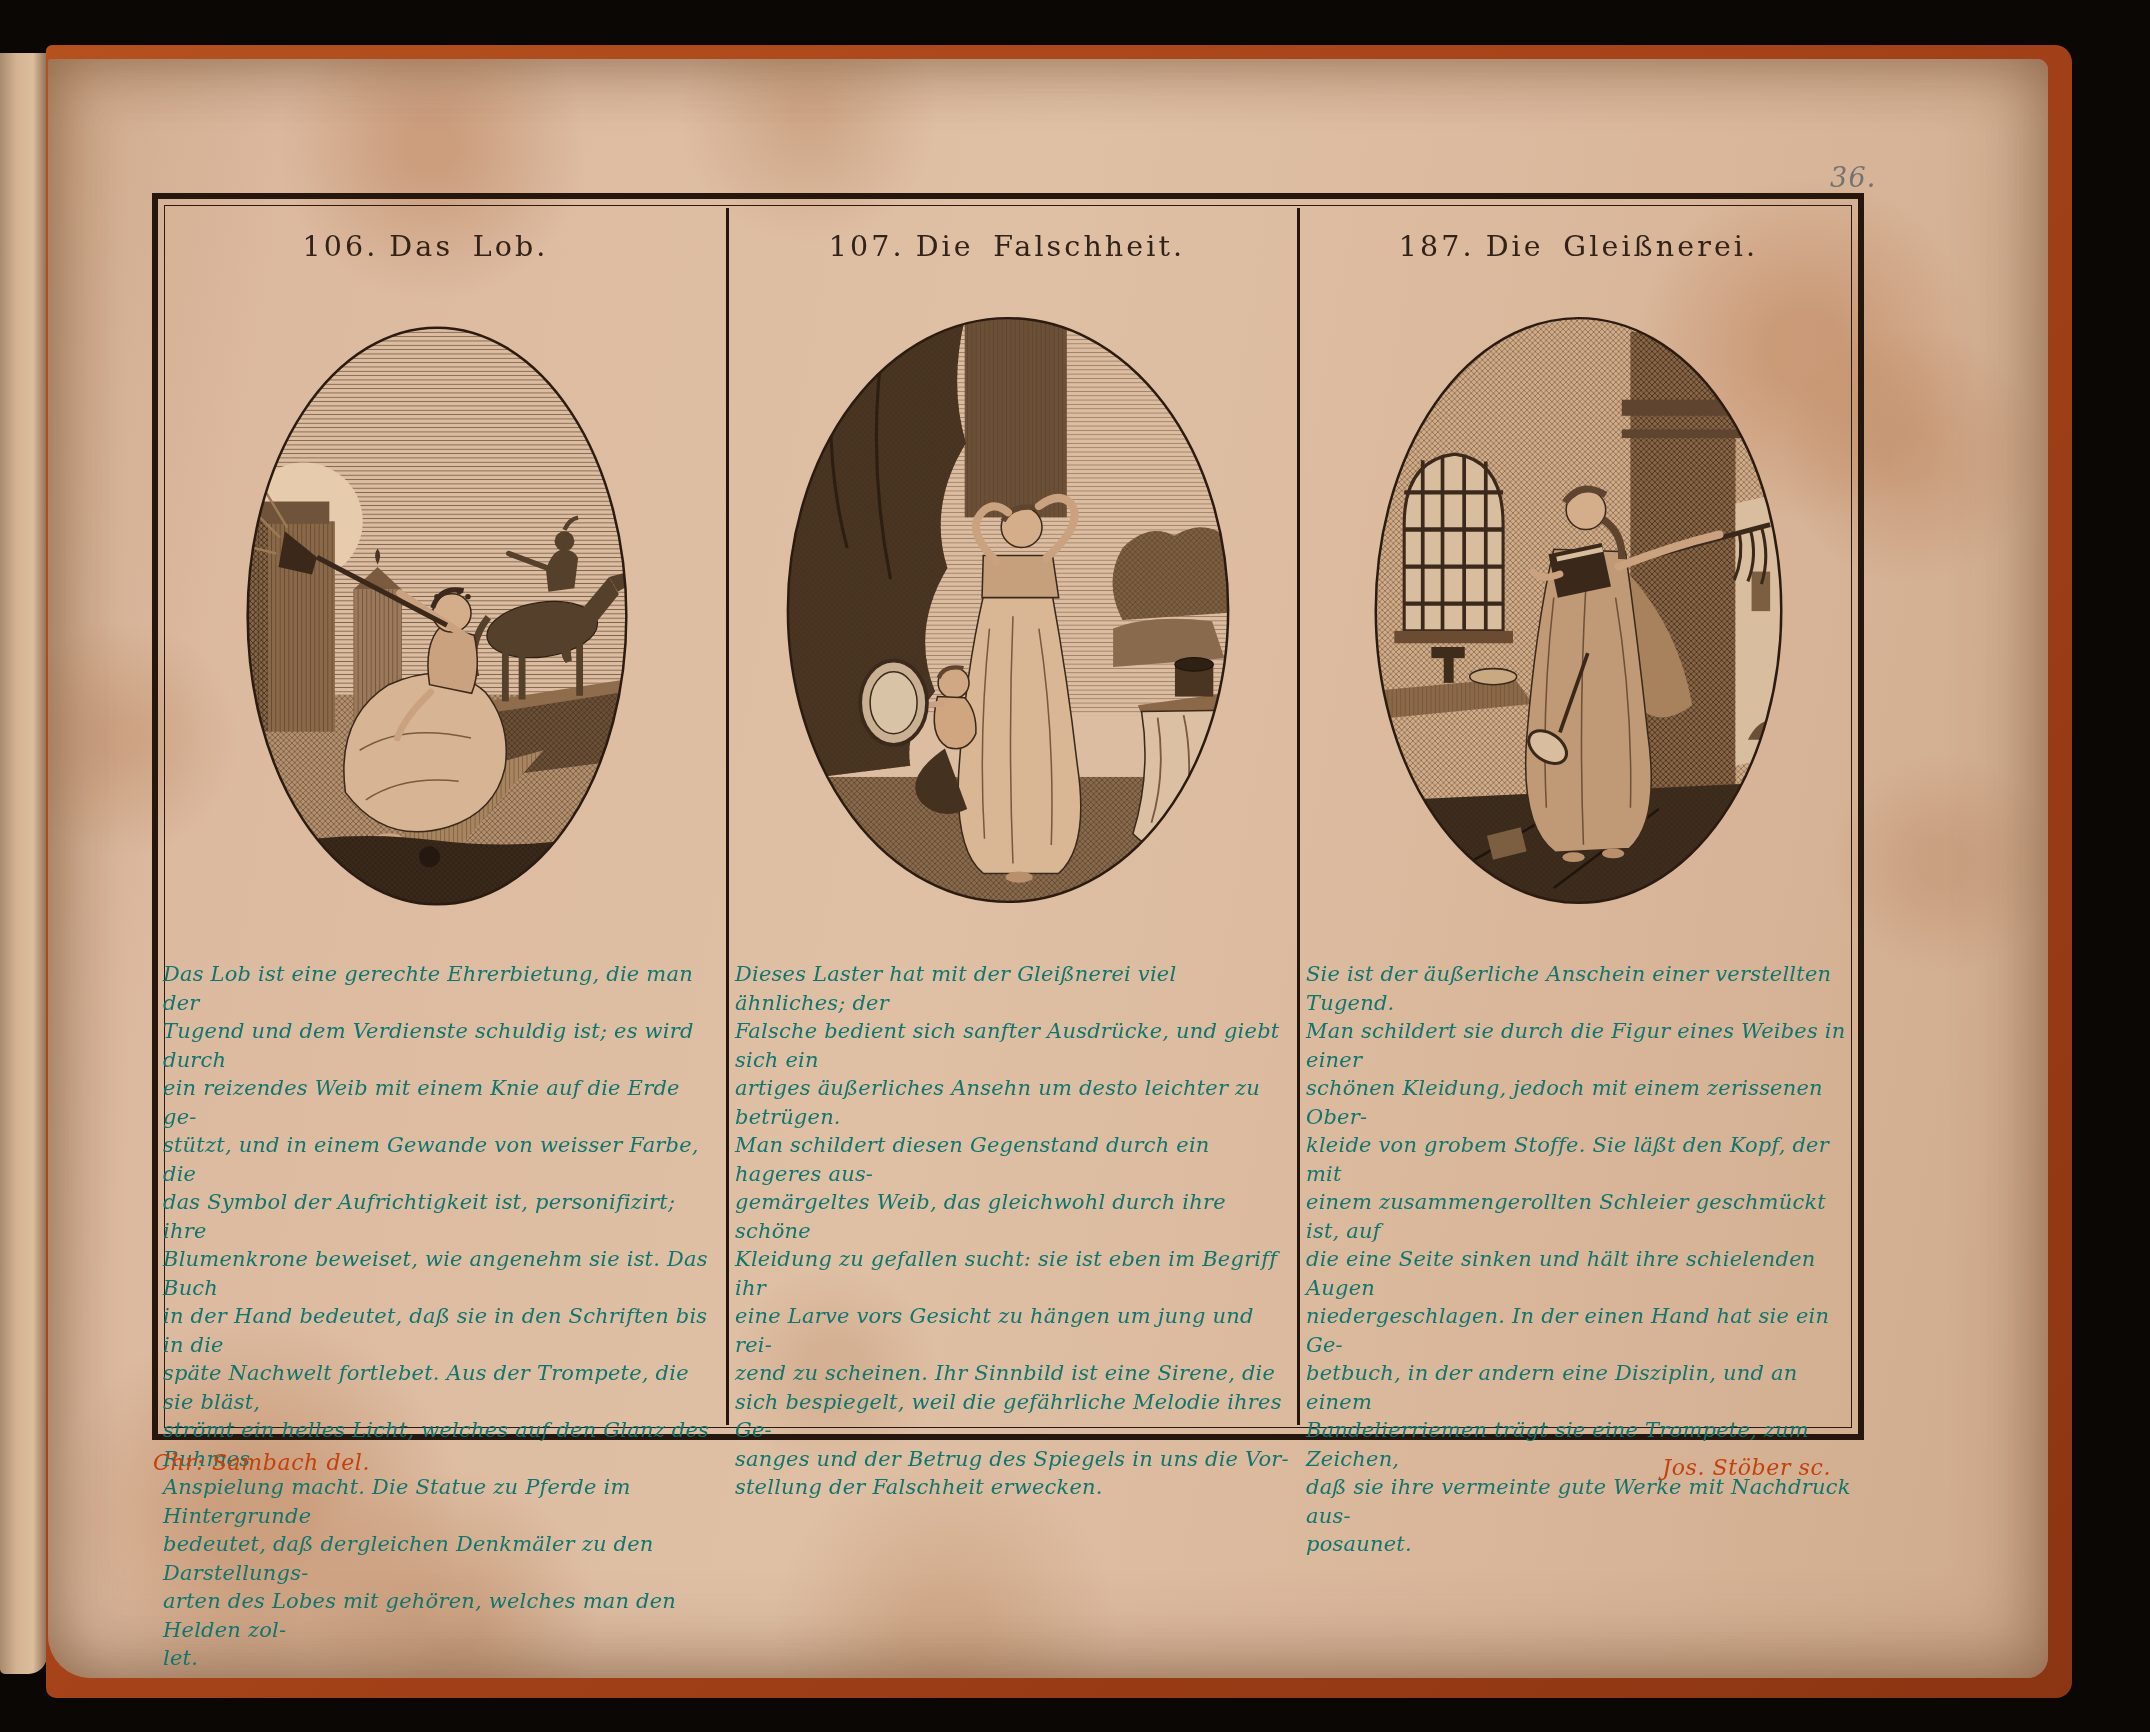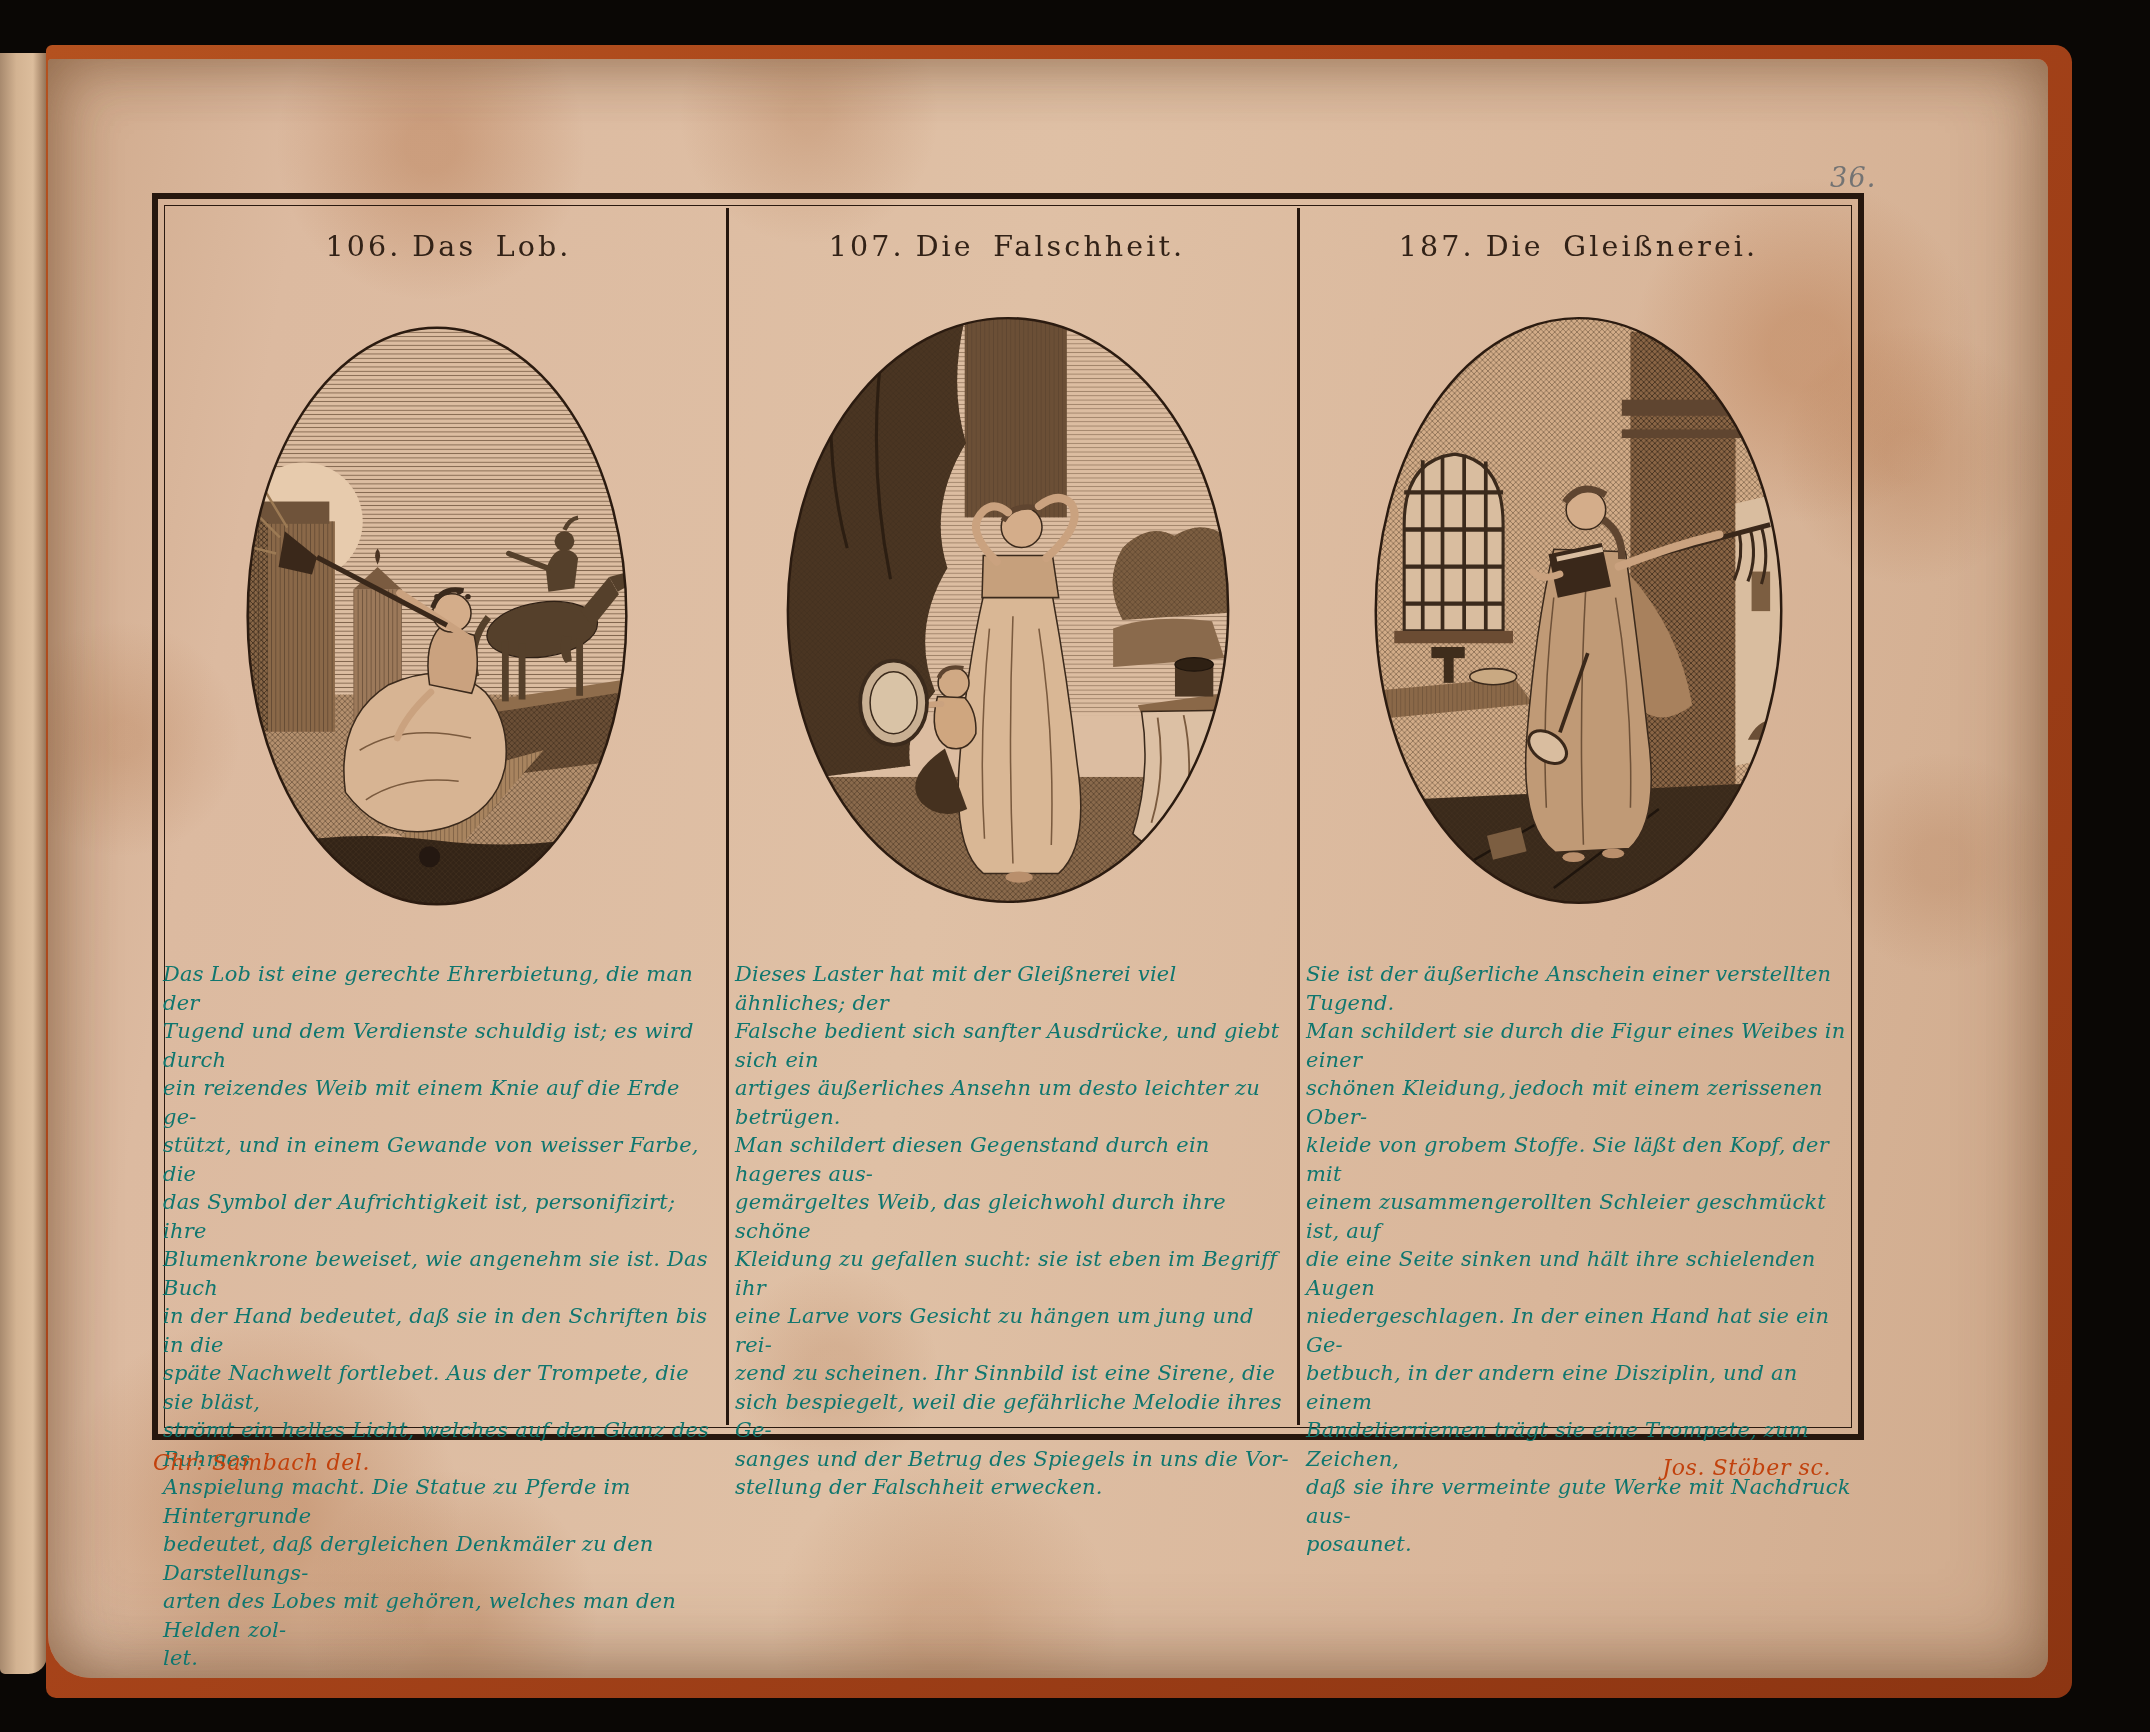--- a/index.html
+++ b/index.html
@@ -44,7 +44,7 @@
   .plate-title{position:absolute;top:230px;height:37px;text-align:center;
     color:#322217;font-size:28.5px;letter-spacing:3.1px;word-spacing:7.4px;white-space:nowrap;}
   .plate-title .num{margin-right:11px;}
-  .title-1{left:163px;width:571px;} .title-2{left:722px;width:570px;} .title-3{left:1293px;width:571px;}
+  .title-1{left:140px;width:571px;} .title-2{left:722px;width:570px;} .title-3{left:1293px;width:571px;}
 
   
   .engraving{position:absolute;}

